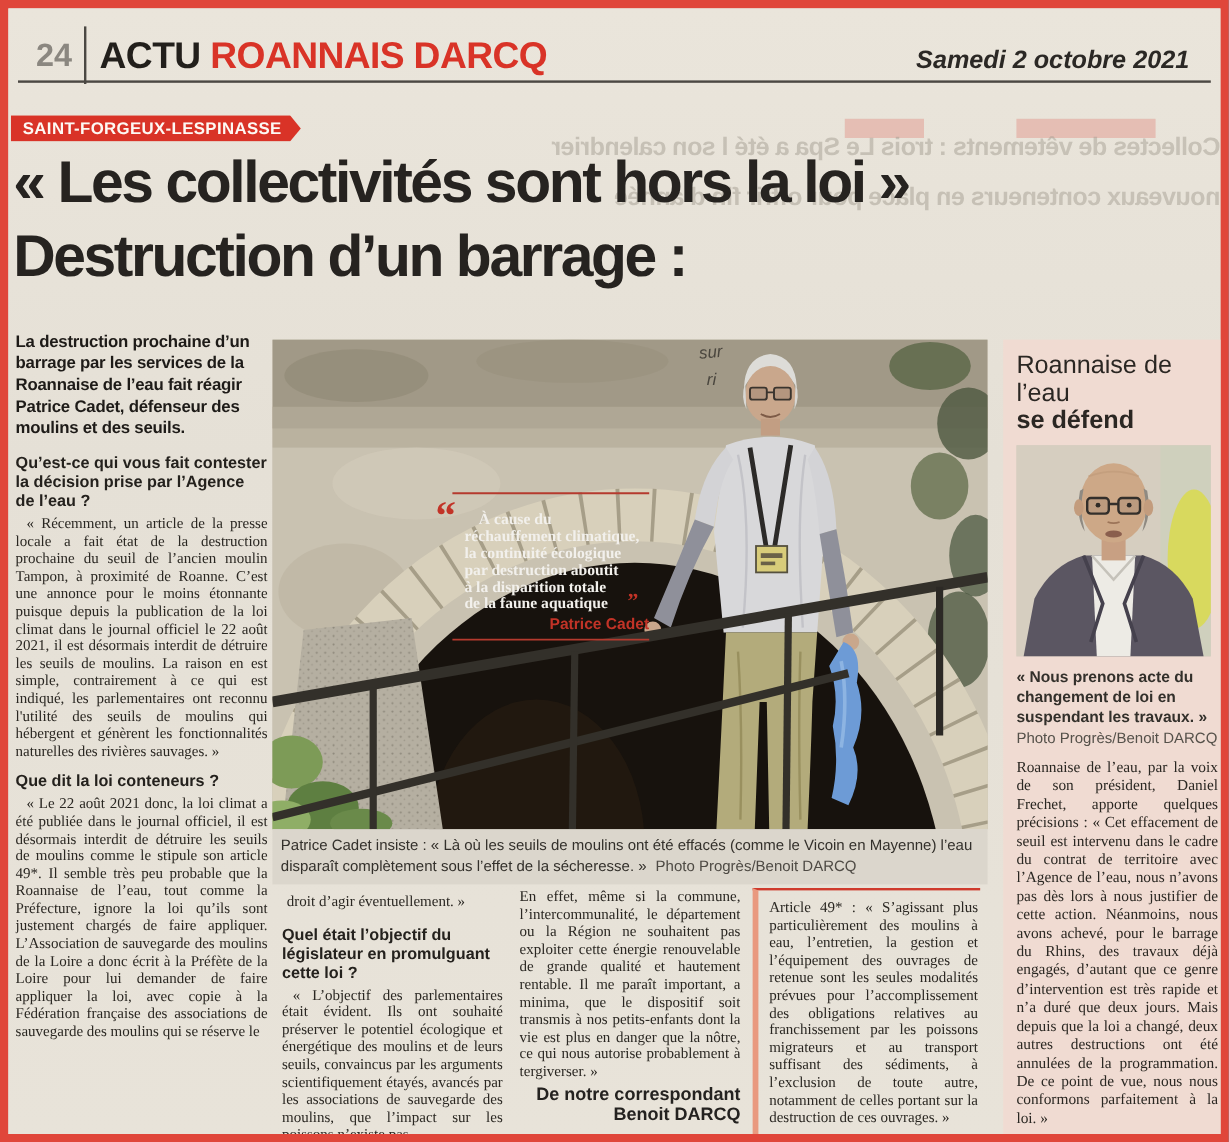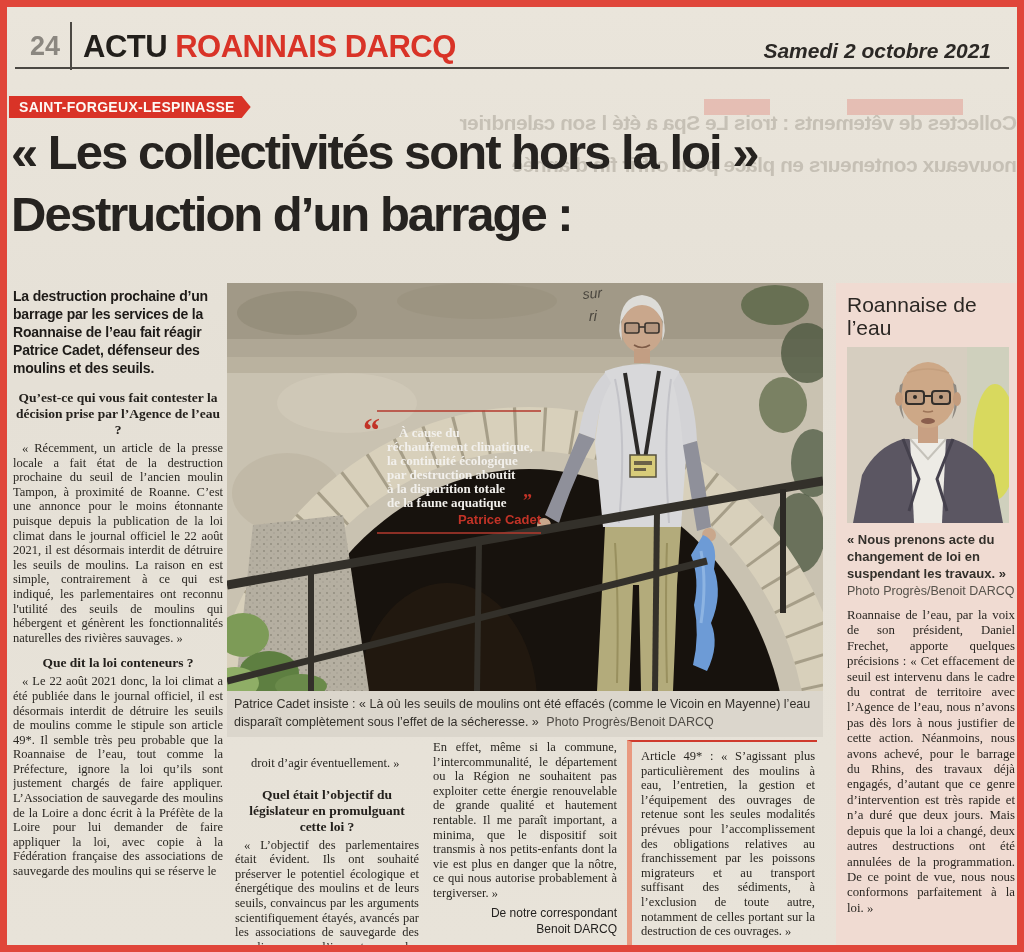--- a/index.html
+++ b/index.html
@@ -29,7 +29,7 @@
             font-size:49px;line-height:62px;letter-spacing:-2px;}
 
   
-  .col-left{position:absolute;left:6px;top:280px;width:210px;height:658px;overflow:hidden;}
+  .col-left{position:absolute;left:6px;top:268px;width:210px;height:658px;overflow:hidden;}
   .lead{font-size:14px;line-height:18px;font-weight:bold;color:#1e1b18;letter-spacing:-0.2px;}
   .q{font-family:Liberation Serif, serif;font-size:13.5px;line-height:16px;font-weight:bold;
      color:#24211d;margin-top:13px;text-align:center;}

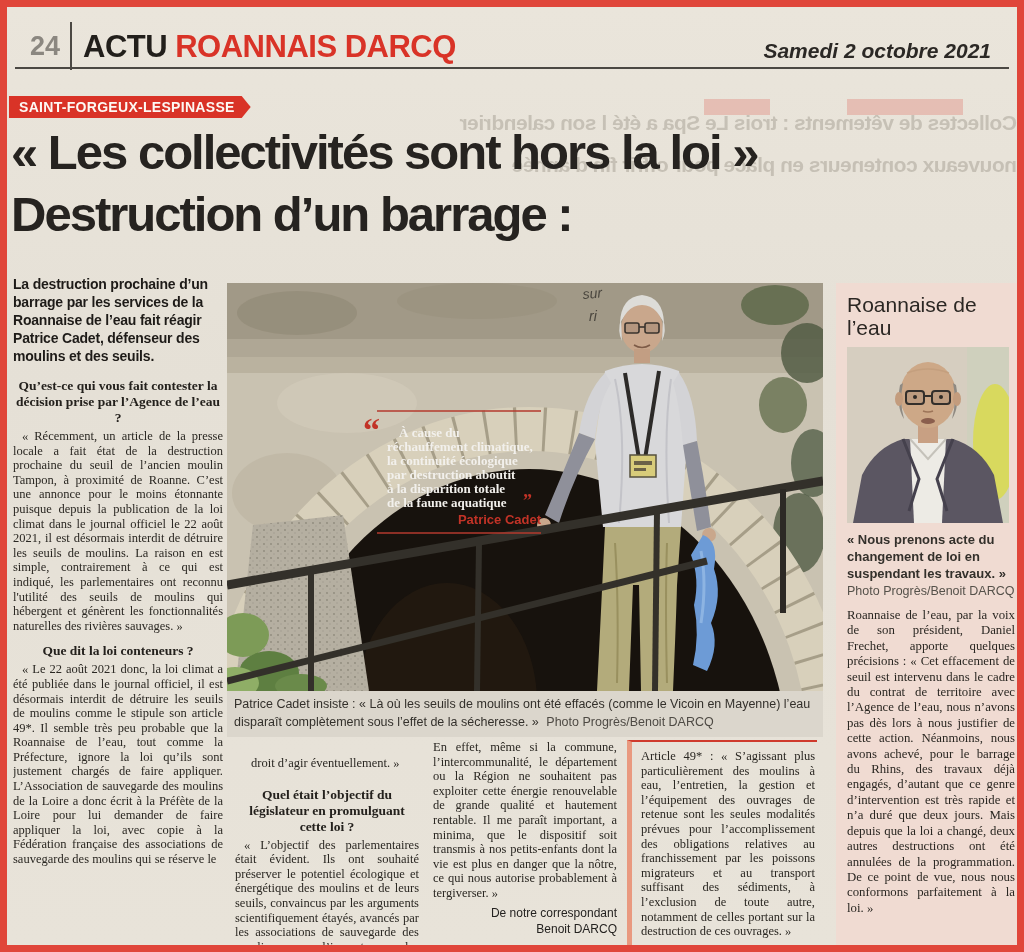--- a/index.html
+++ b/index.html
@@ -230,6 +230,7 @@
 
     <div class="sidebar">
       <div class="sb-title1">Roannaise de l’eau</div>
+      <div class="sb-title2">se défend</div>
       <div class="sb-photo">
         <svg width="162" height="176" viewBox="0 0 162 176">
           <rect width="162" height="176" fill="#d6cec0"></rect>

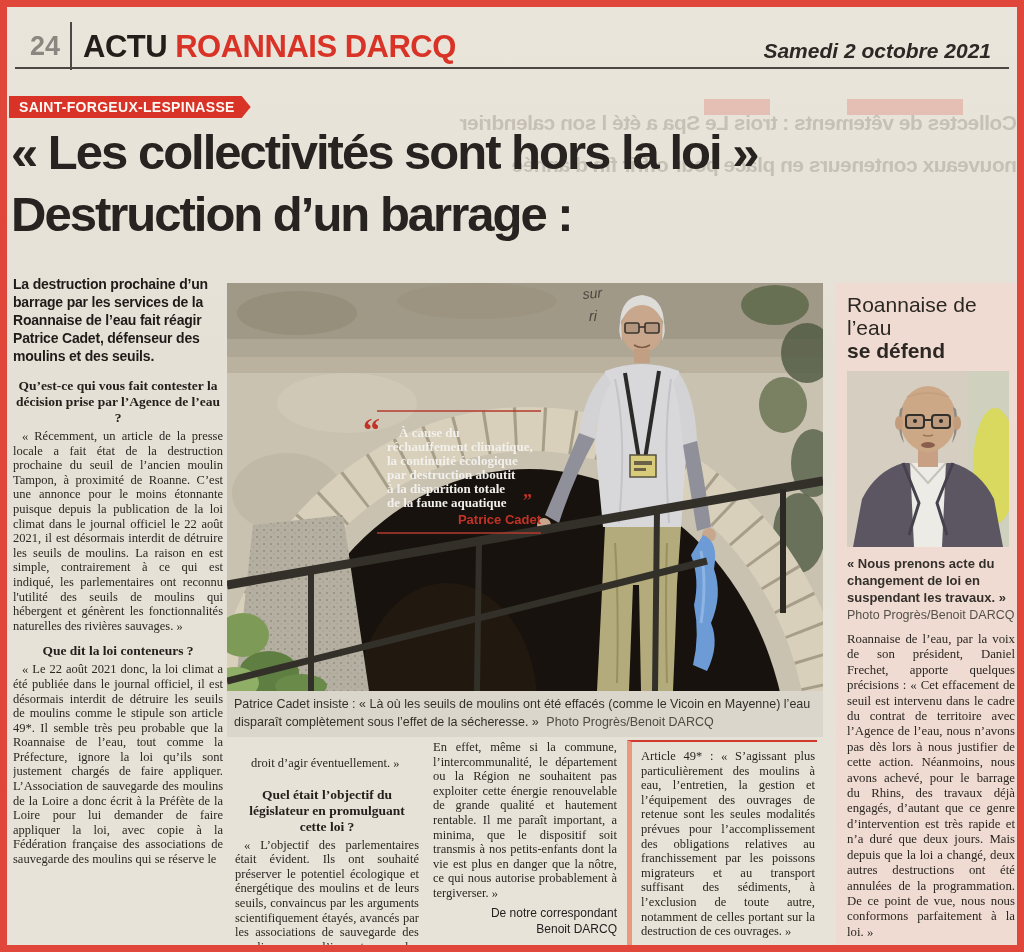--- a/index.html
+++ b/index.html
@@ -31,8 +31,8 @@
   
   .col-left{position:absolute;left:6px;top:268px;width:210px;height:658px;overflow:hidden;}
   .lead{font-size:14px;line-height:18px;font-weight:bold;color:#1e1b18;letter-spacing:-0.2px;}
-  .q{font-family:Liberation Serif, serif;font-size:13.5px;line-height:16px;font-weight:bold;
-     color:#24211d;margin-top:13px;text-align:center;}
+  .q{font-family:Liberation Sans, sans-serif;font-size:13.5px;line-height:16px;font-weight:bold;
+     color:#24211d;margin-top:13px;}
   .bp{font-family:"Liberation Serif",serif;font-size:12.5px;line-height:14.6px;text-align:justify;
       color:#2a2722;margin-top:3px;text-indent:9px;}
 

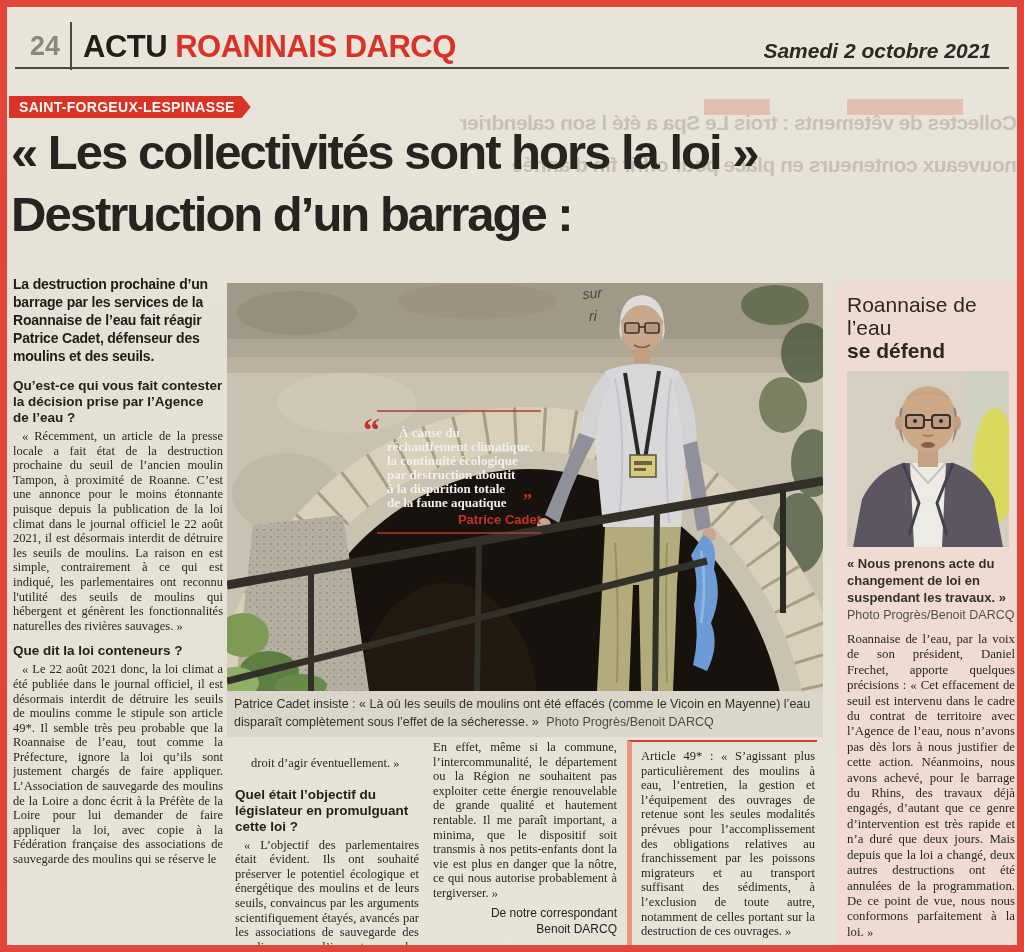--- a/index.html
+++ b/index.html
@@ -209,7 +209,7 @@
     </div>
 
     <div class="bcol c2">
-      <p class="bp" style="margin:16px;">droit d’agir éventuellement. »</p>
+      <p class="bp" style="margin:4px;">droit d’agir éventuellement. »</p>
       <p class="q" style="margin:12px 0 0 0;">Quel était l’objectif du législateur en promulguant cette loi ?</p>
       <p class="bp ind" style="margin:3px 0 0 0;">« L’objectif des parlementaires était évident. Ils ont souhaité préserver le potentiel écologique et énergétique des moulins et de leurs seuils, convaincus par les arguments scientifiquement étayés, avancés par les associations de sauvegarde des moulins, que l’impact sur les poissons n’existe pas.</p>
     </div>

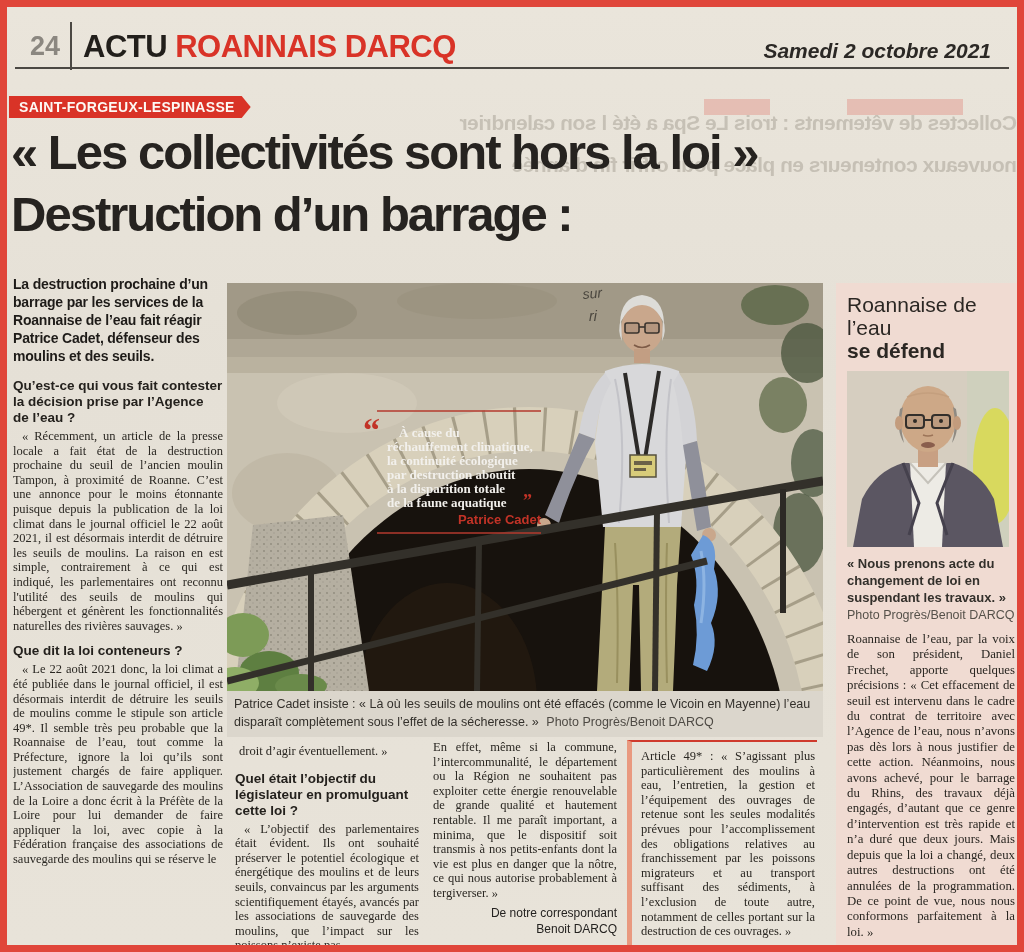--- a/index.html
+++ b/index.html
@@ -49,7 +49,7 @@
   .bcol .bp{margin-top:0;text-indent:0;}
   .bcol .bp.ind{text-indent:9px;margin-top:2px;}
   .c2{left:228px;} .c3{left:426px;} .c4{left:620px;width:190px;}
-  .sig{margin-top:4px;text-align:right;font-weight:normal;font-size:12px;line-height:16px;color:#242220;}
+  .sig{margin-top:4px;text-align:right;font-weight:bold;font-size:15px;line-height:16px;color:#242220;}
   .lawbox{box-sizing:border-box;border-top:2px solid #cf3a2c;border-left:5px solid #e9997f;
           padding:7px 2px 0 9px;height:224px;}
   .lawbox .bp{text-indent:0;margin-top:0;}

